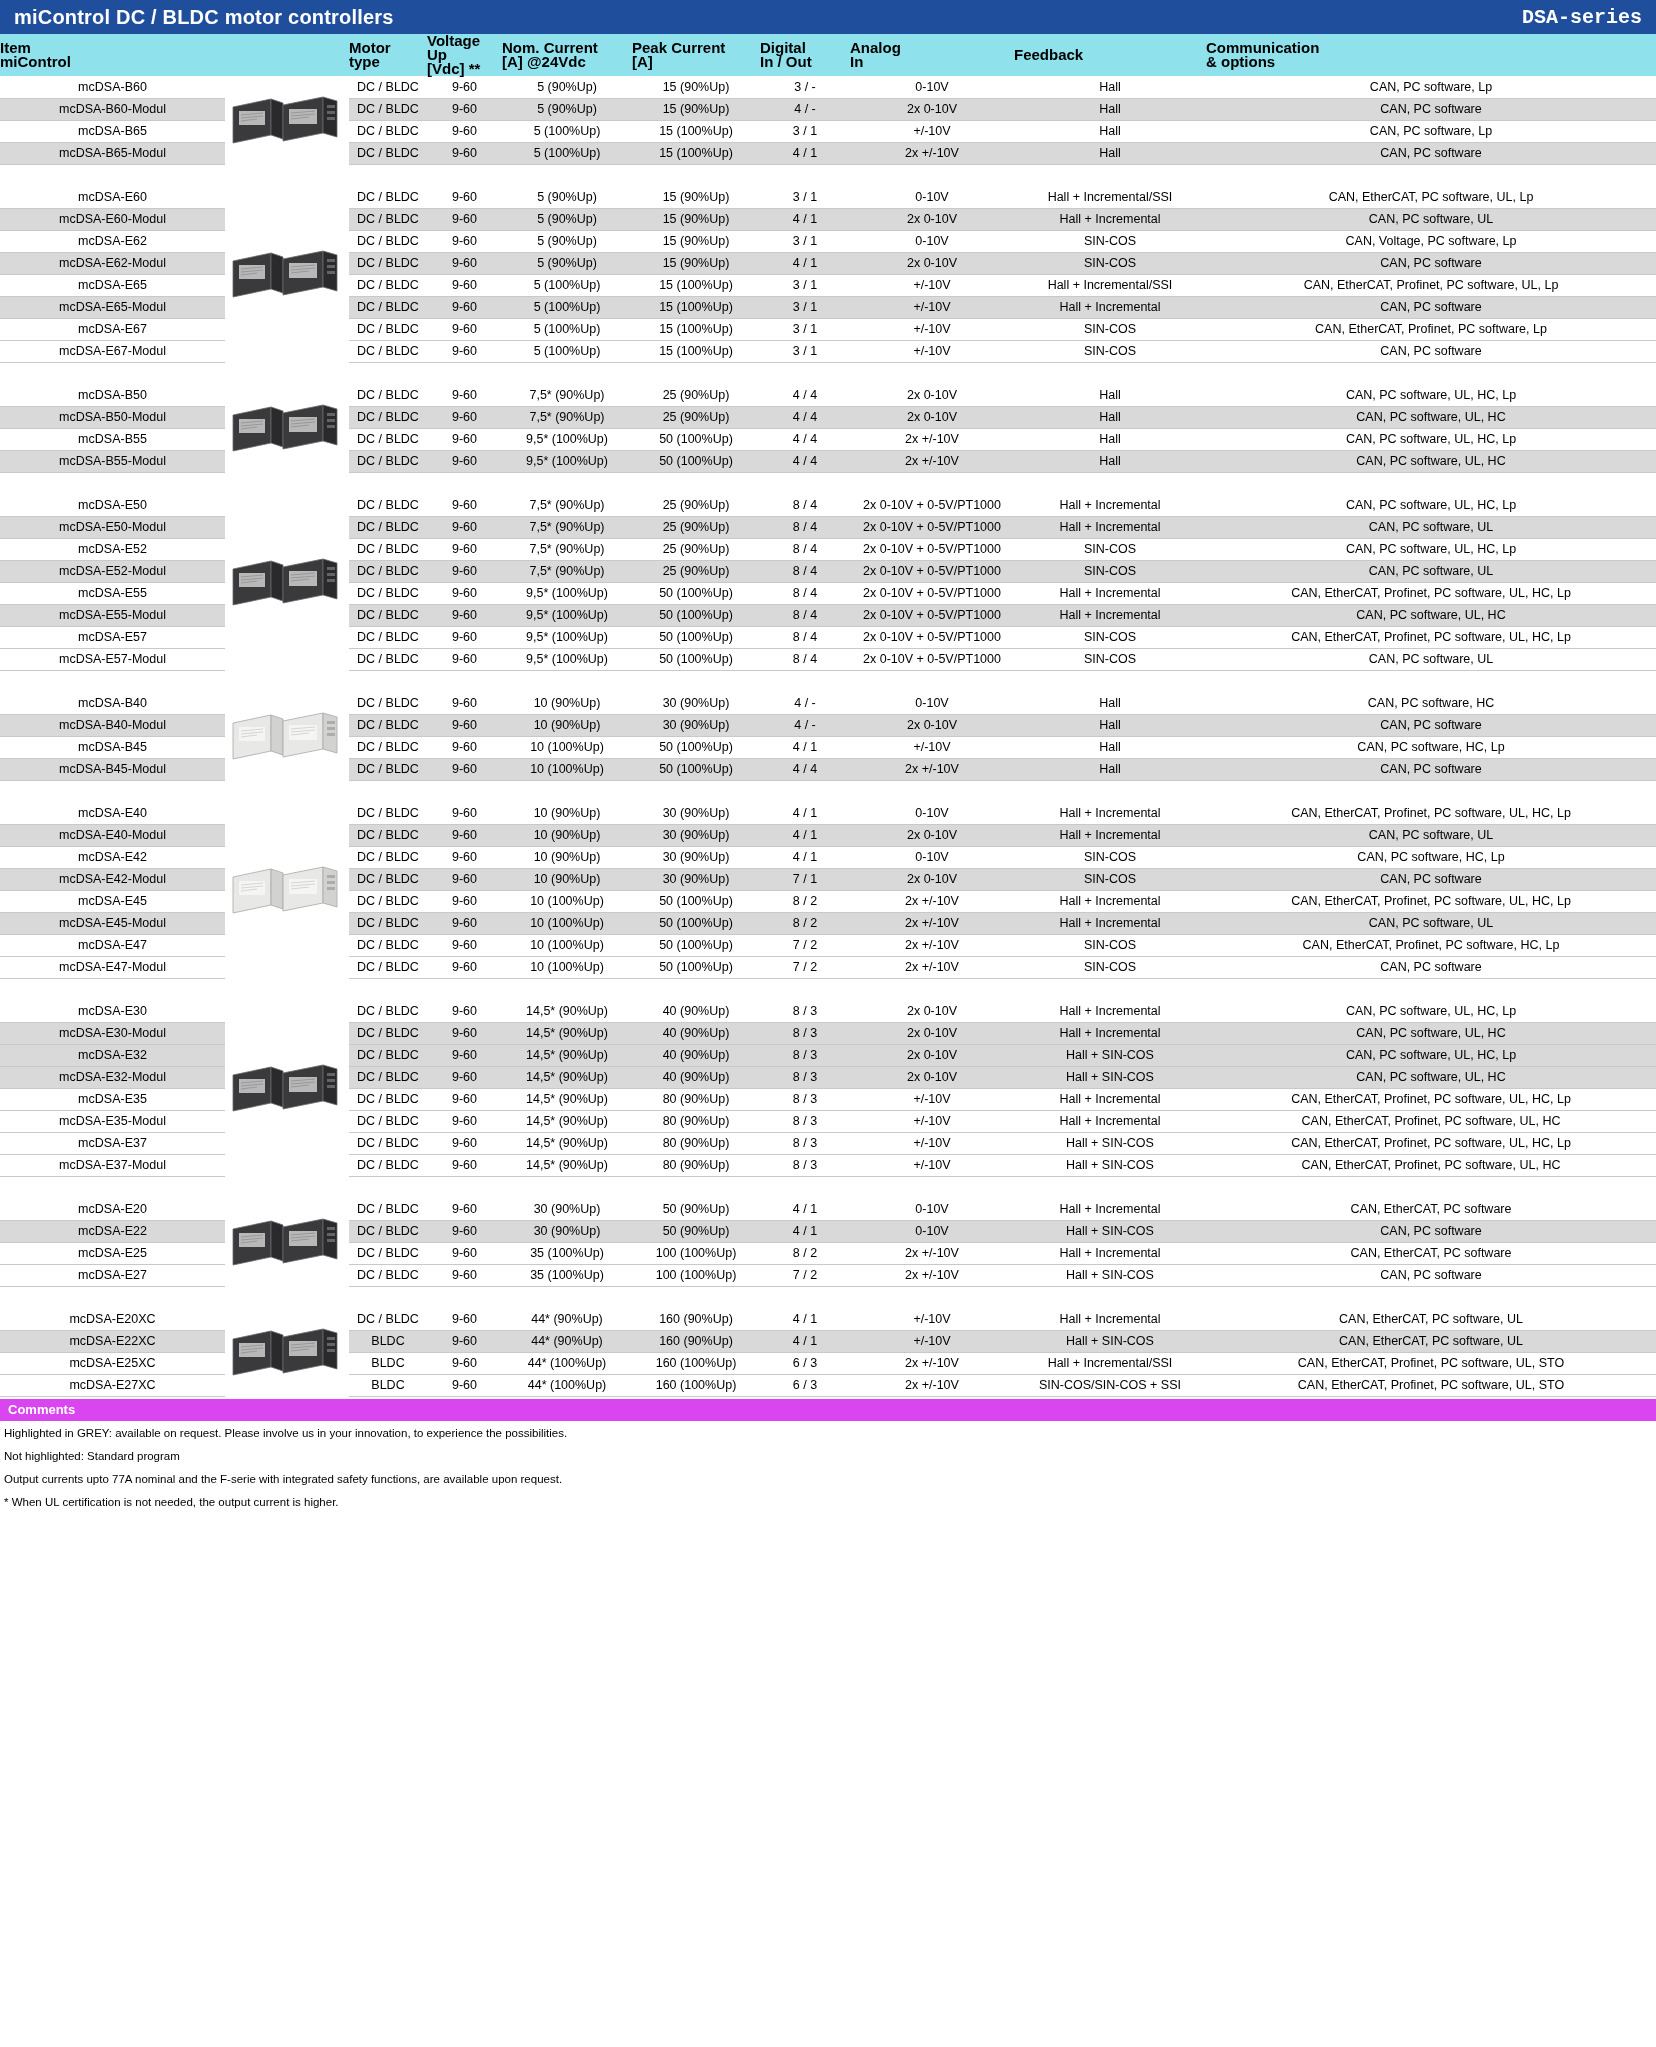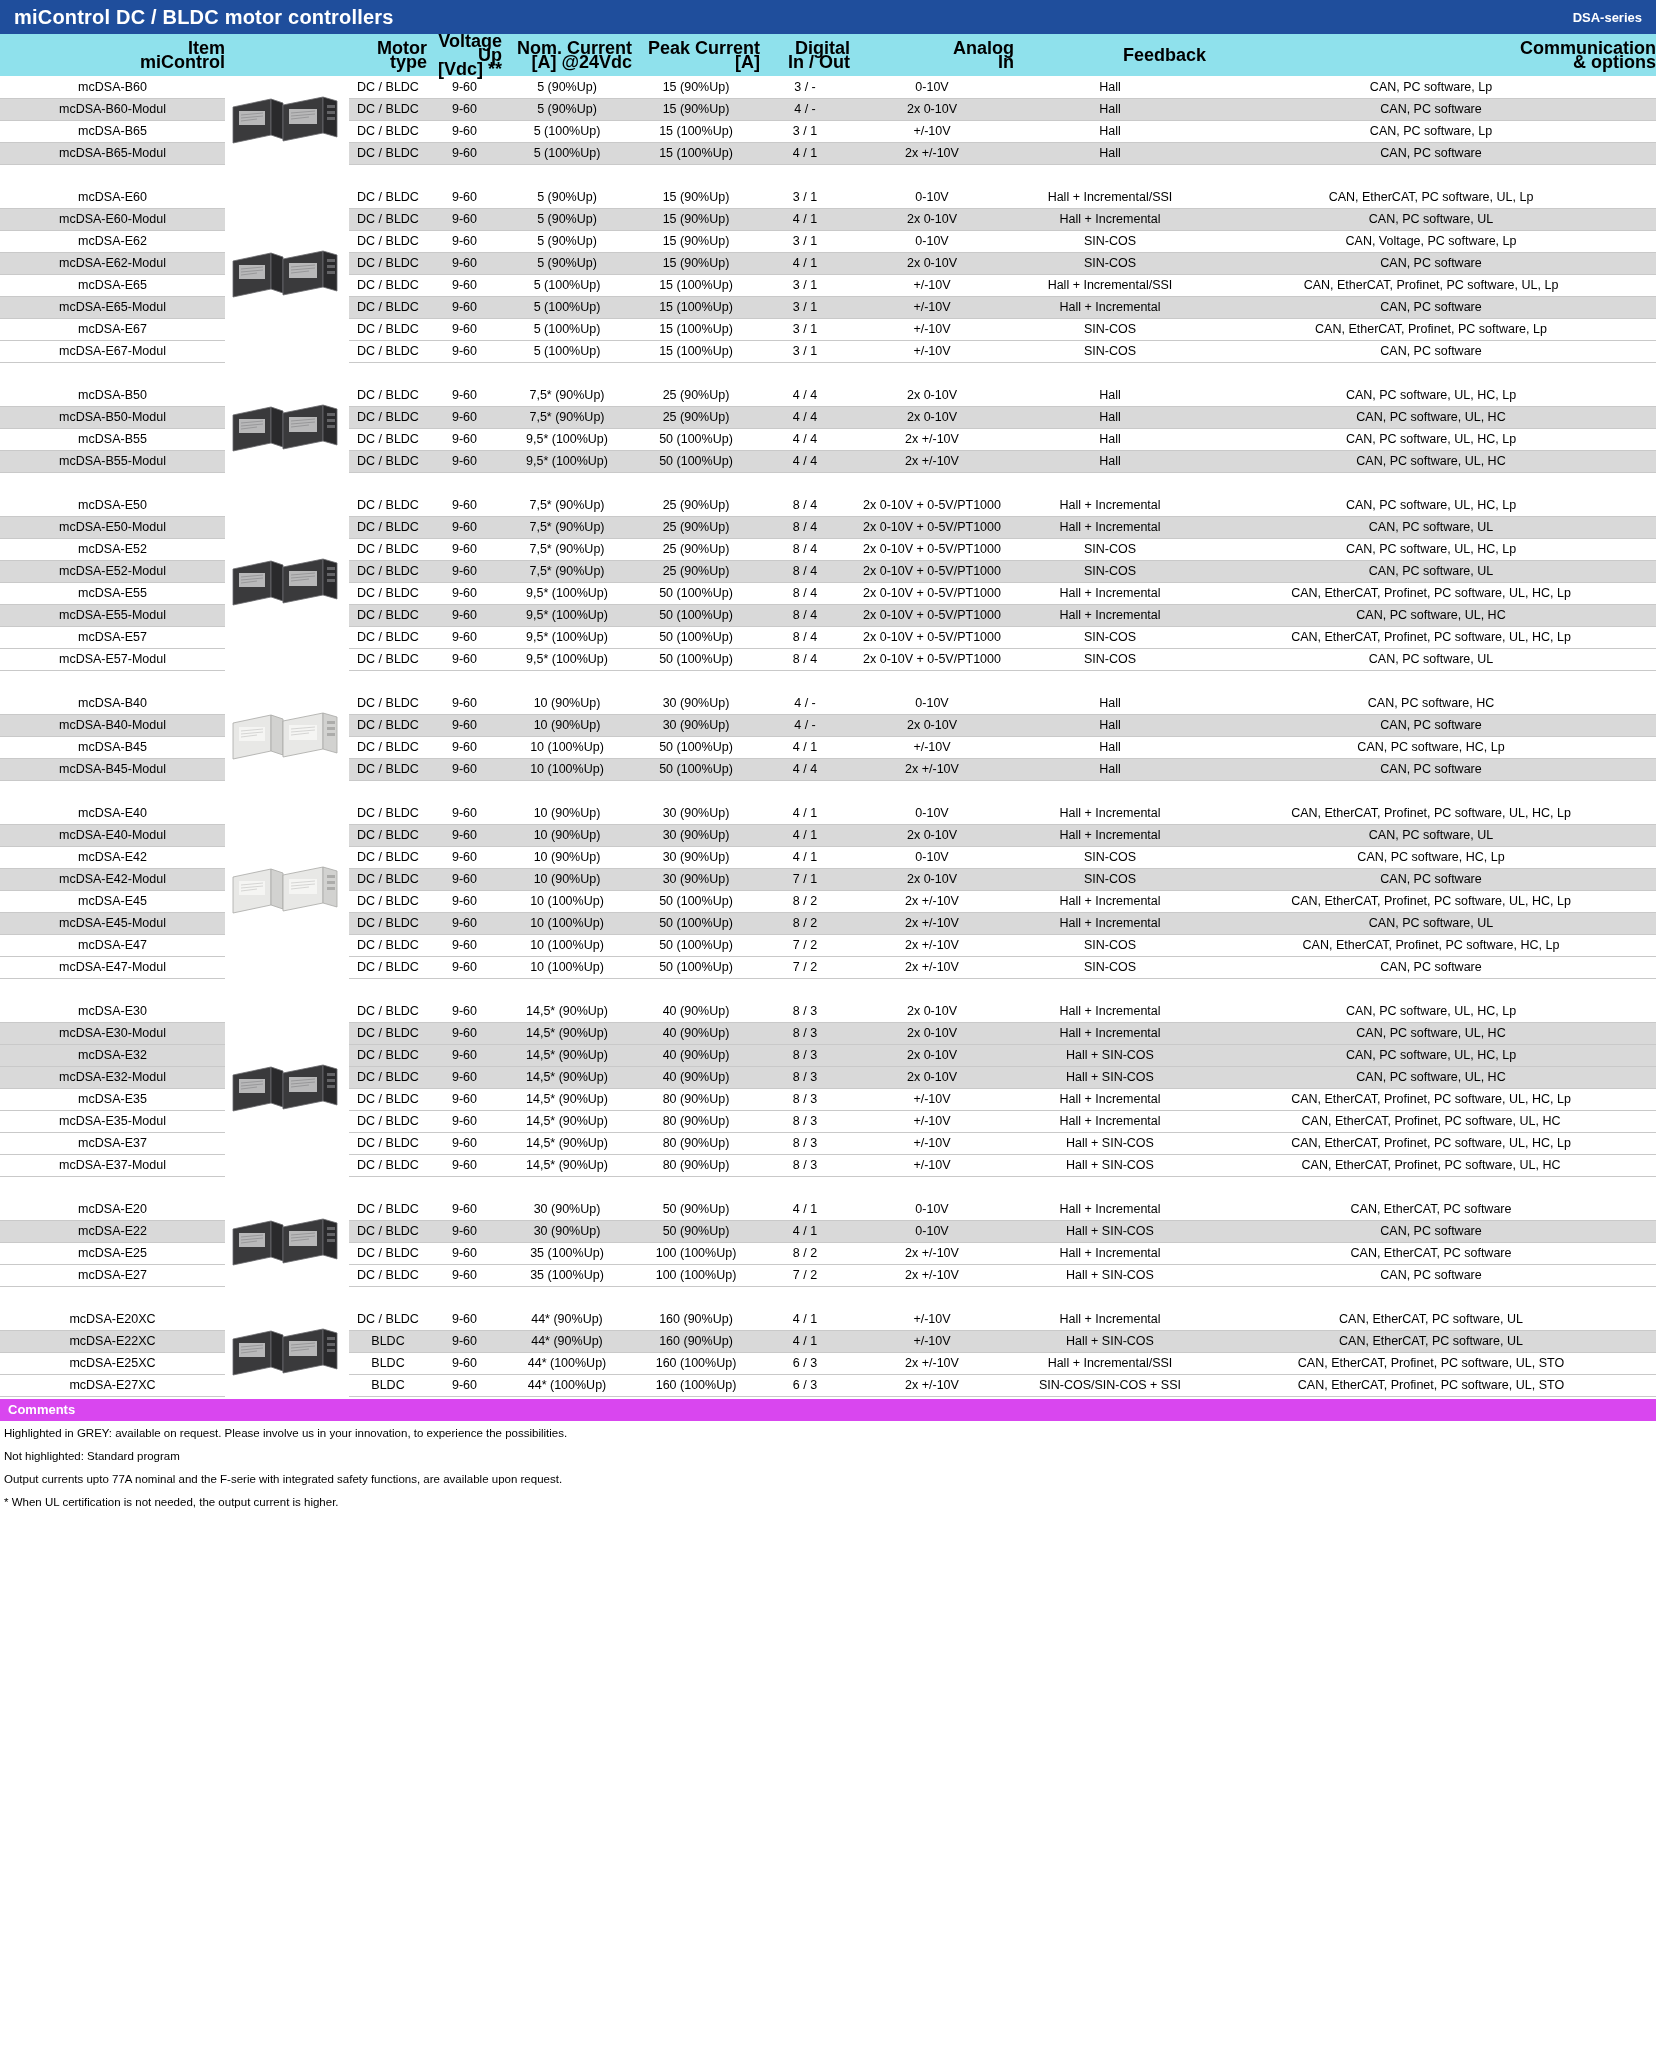--- a/index.html
+++ b/index.html
@@ -26,7 +26,7 @@
     padding: 0 14px;
   }
   .titlebar .left { font-size: 20px; font-weight: bold; letter-spacing: .2px; }
-  .titlebar .right { font-size: 13px; font-weight: bold; }
+  .titlebar .right { font-size: 20px; font-weight: bold; font-family: Liberation Mono, monospace; }
 
   
   table.grid { width: 1656px; border-collapse: collapse; table-layout: fixed; }

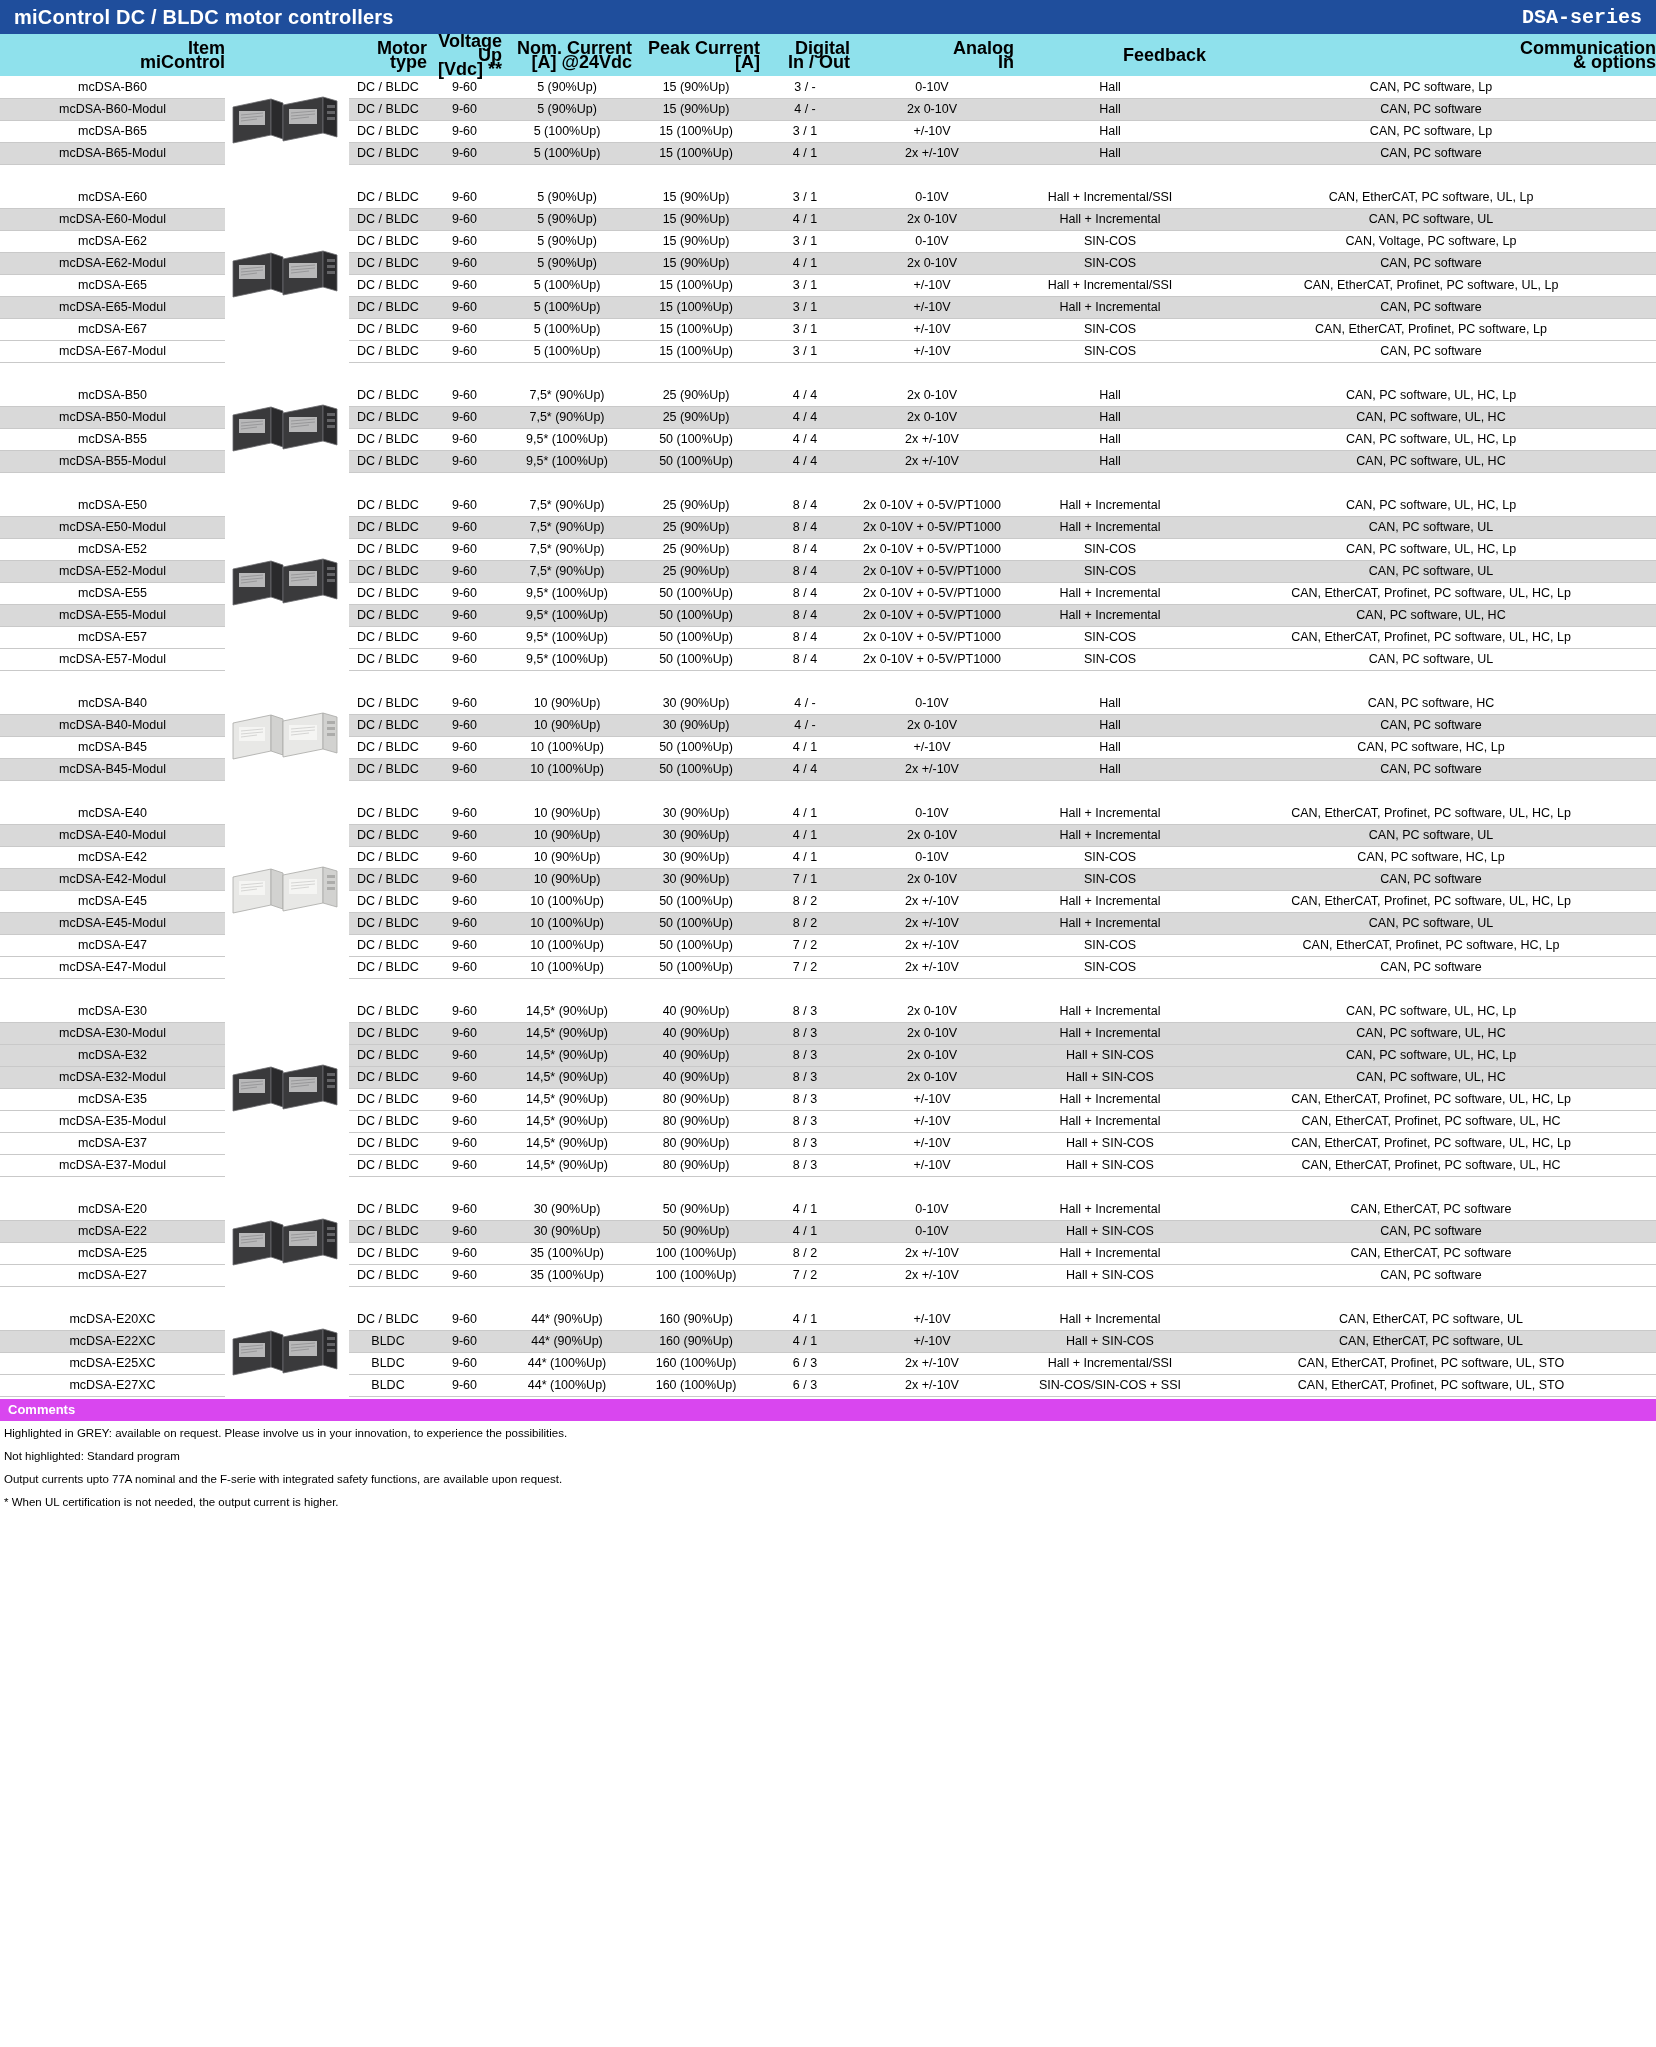--- a/index.html
+++ b/index.html
@@ -35,9 +35,9 @@
   .hdr th {
     background: #8fe1ec;
     color: #000;
-    font-size: 18px;
+    font-size: 15px;
     font-weight: bold;
-    text-align: right;
+    text-align: left;
     vertical-align: middle;
     height: 26px;
     border: none;

